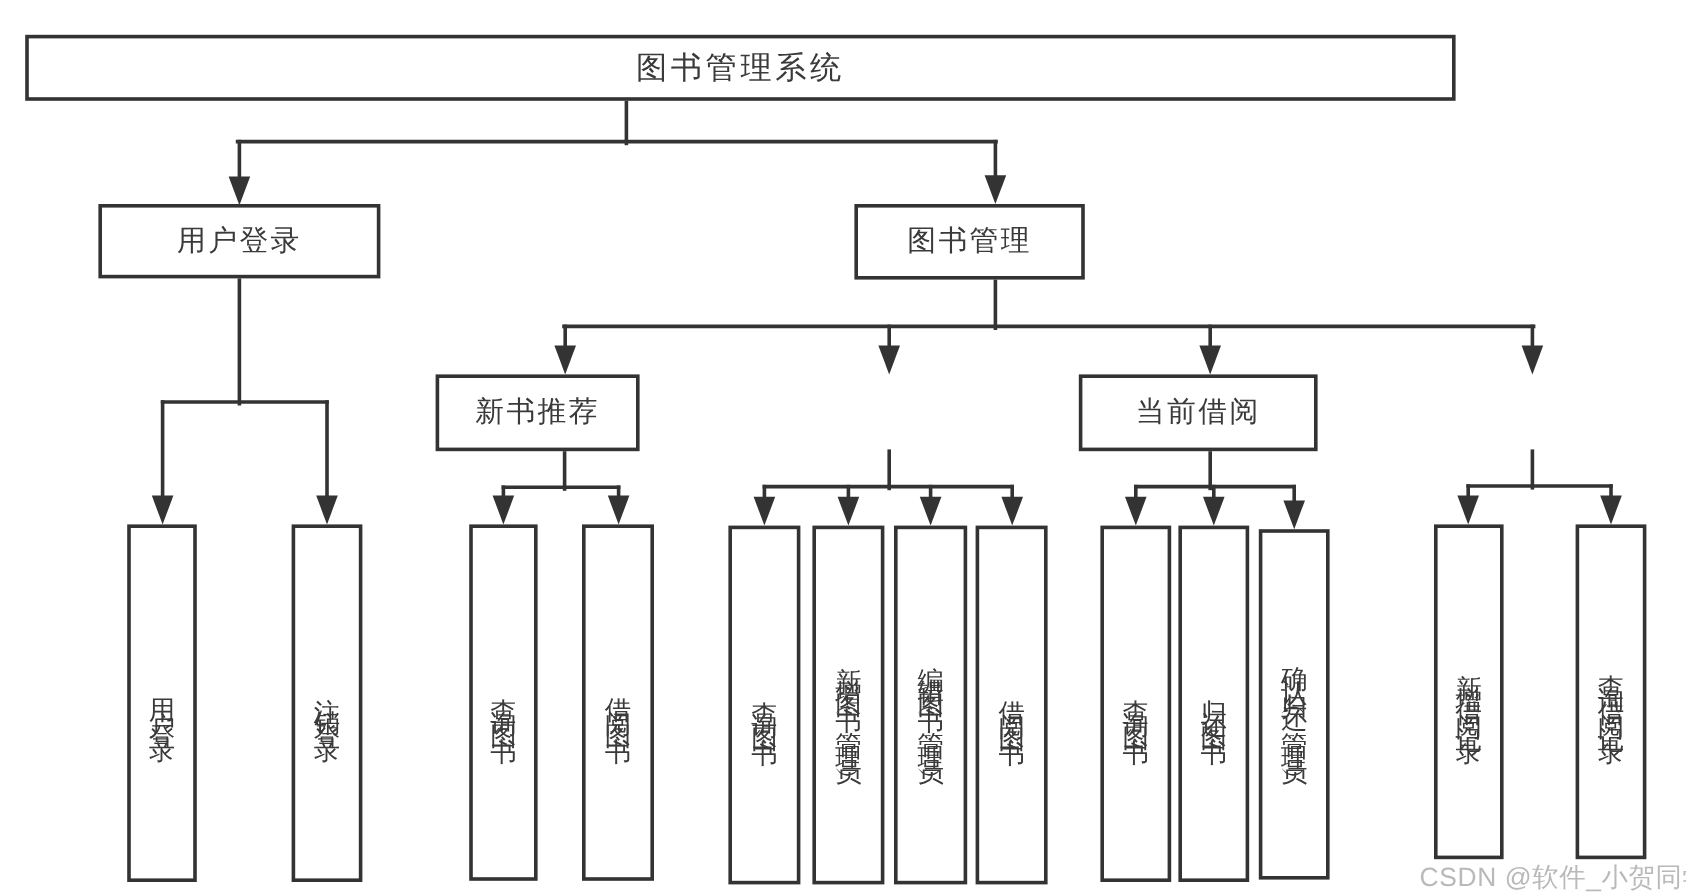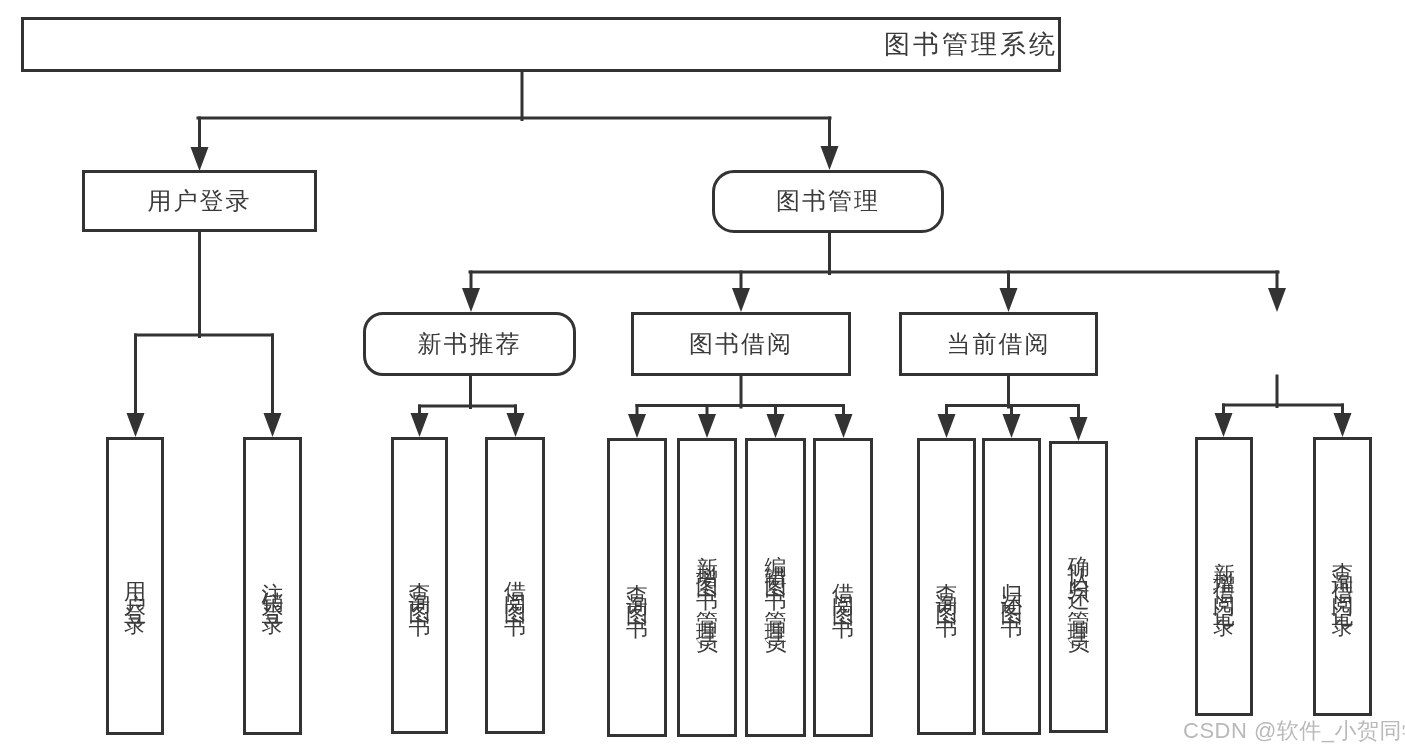--- a/index.html
+++ b/index.html
@@ -134,7 +134,7 @@
     <polygon points="1333.5,413 1351.5,413 1342.5,437"></polygon>
   </svg>
 
-  <div class="node root" style="left:21px; top:17px; width:1040px; height:55px;justify-content:flex-end;">
+  <div class="node root" style="left:21px; top:29px; width:1192px; height:55px;">
     <span class="label">图书管理系统</span>
   </div>
 

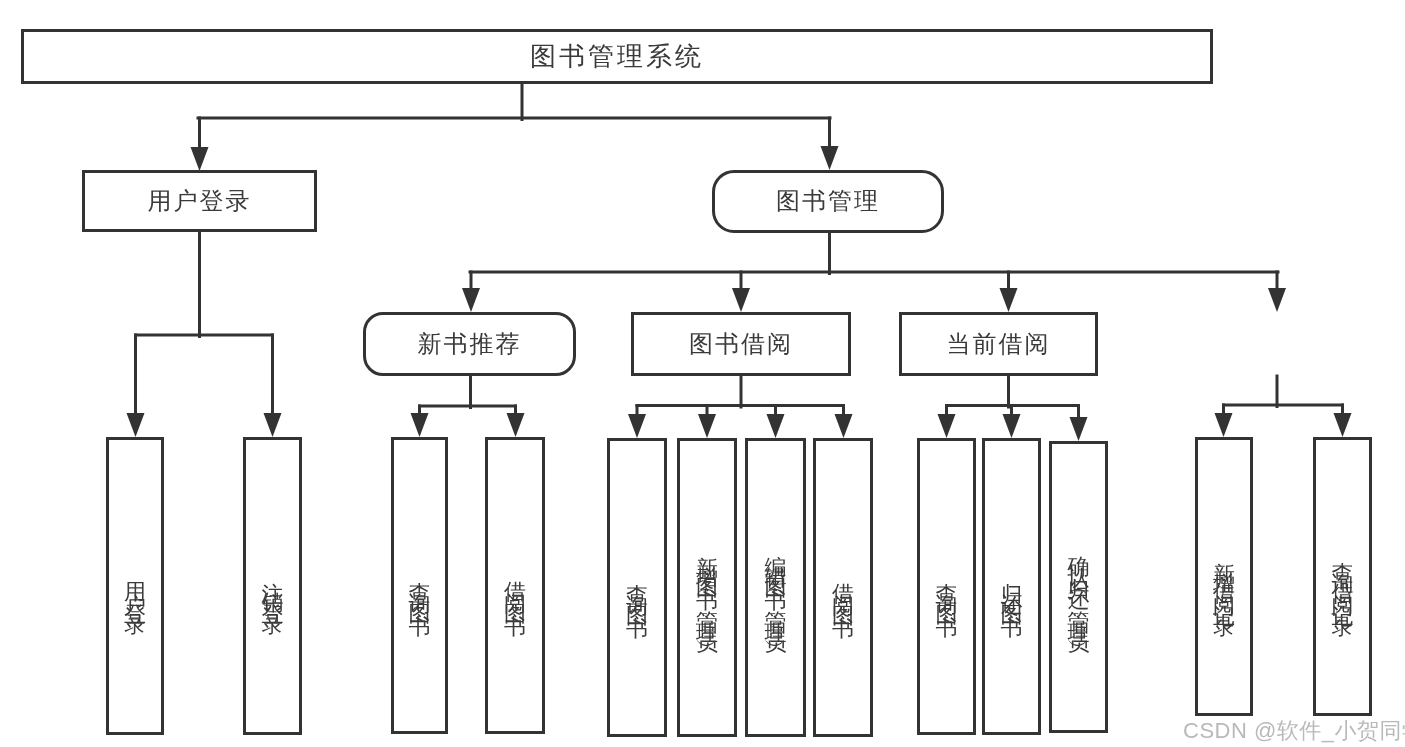--- a/index.html
+++ b/index.html
@@ -141,7 +141,7 @@
   <div class="node" style="left:82px; top:170px; width:235px; height:62px;">
     <span class="label">用户登录</span>
   </div>
-  <div class="node" style="left:712px; top:170px; width:232px; height:63px;border-radius:22px;">
+  <div class="node" style="left:712px; top:170px; width:192px; height:63px;">
     <span class="label">图书管理</span>
   </div>
 

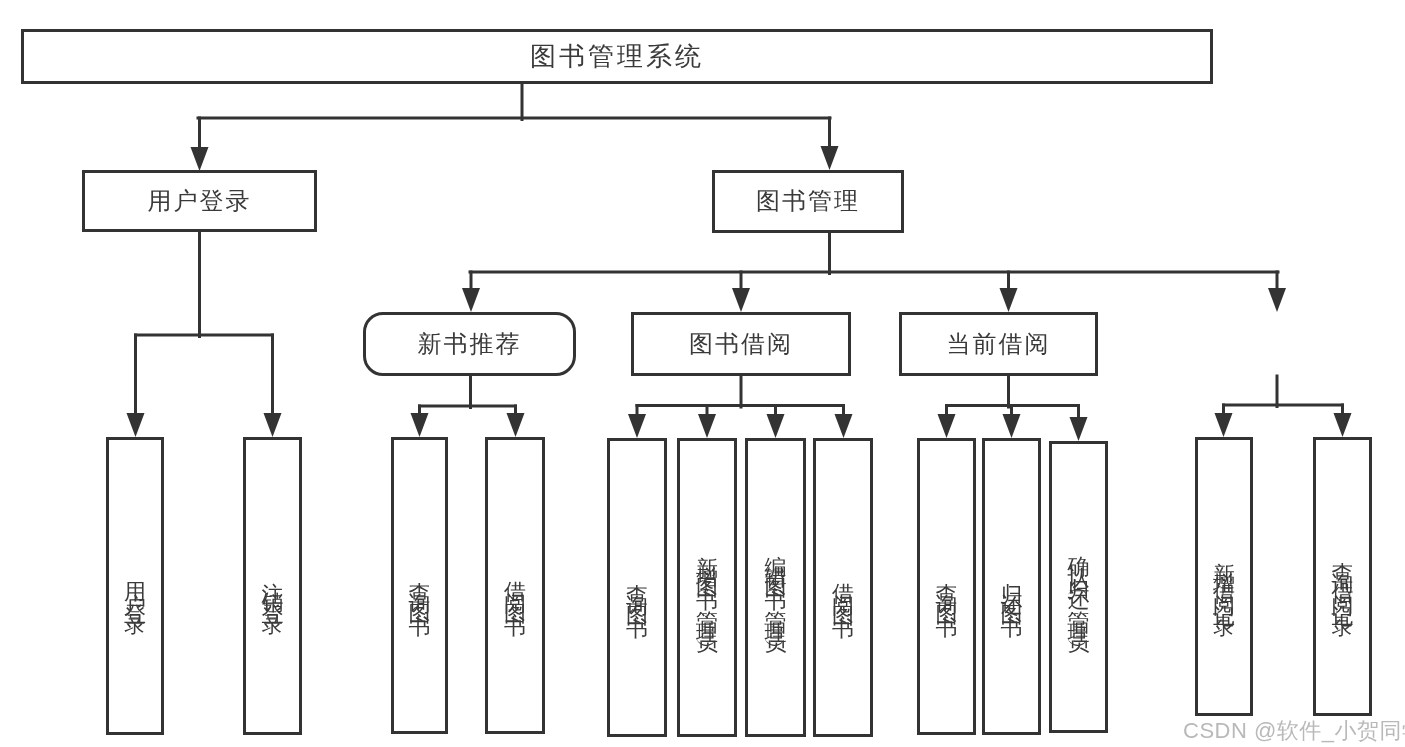--- a/index.html
+++ b/index.html
@@ -145,7 +145,7 @@
     <span class="label">图书管理</span>
   </div>
 
-  <div class="node" style="left:363px; top:312px; width:213px; height:64px;border-radius:20px;">
+  <div class="node" style="left:363px; top:312px; width:170px; height:64px;">
     <span class="label">新书推荐</span>
   </div>
   <div class="node" style="left:631px; top:312px; width:220px; height:64px;">

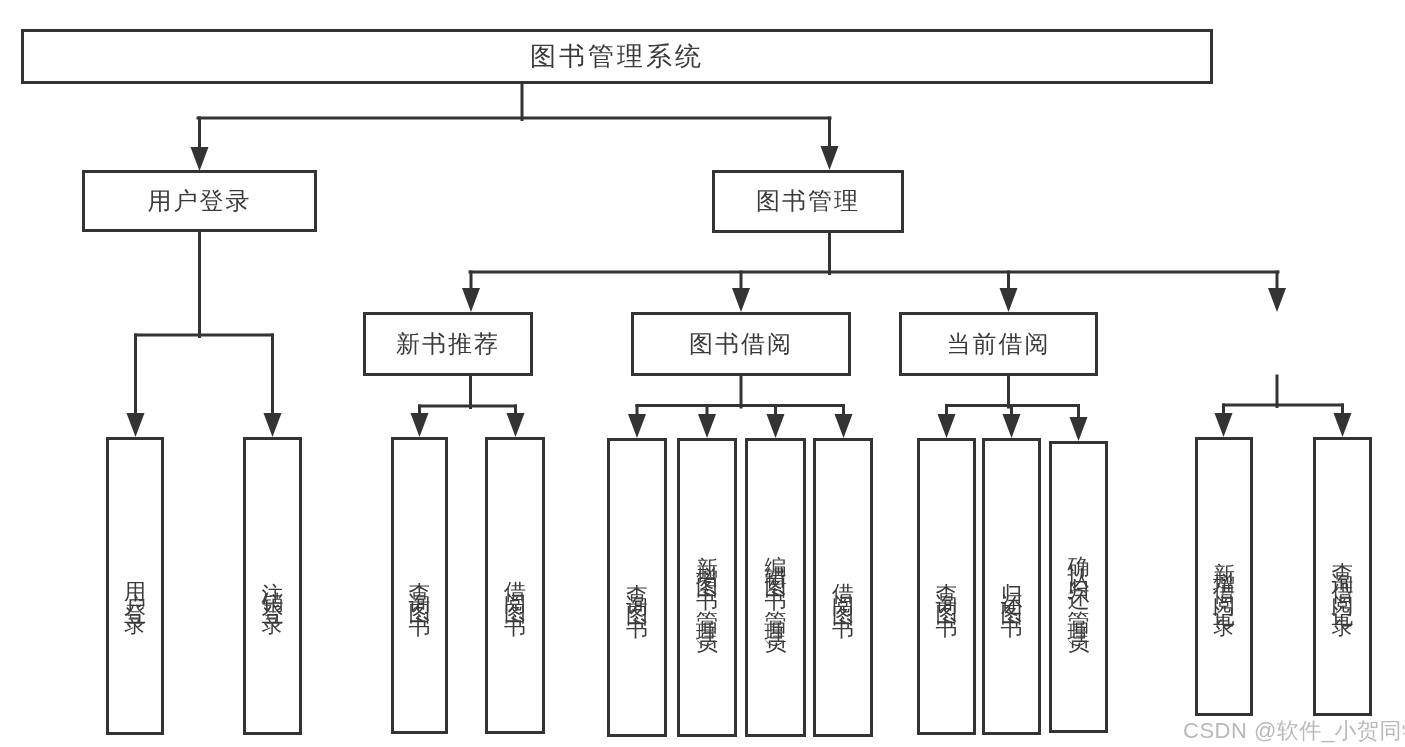--- a/index.html
+++ b/index.html
@@ -148,9 +148,6 @@
   <div class="node" style="left:363px; top:312px; width:170px; height:64px;">
     <span class="label">新书推荐</span>
   </div>
-  <div class="node" style="left:631px; top:312px; width:220px; height:64px;">
-    <span class="label">图书借阅</span>
-  </div>
   <div class="node" style="left:899px; top:312px; width:199px; height:64px;">
     <span class="label">当前借阅</span>
   </div>

